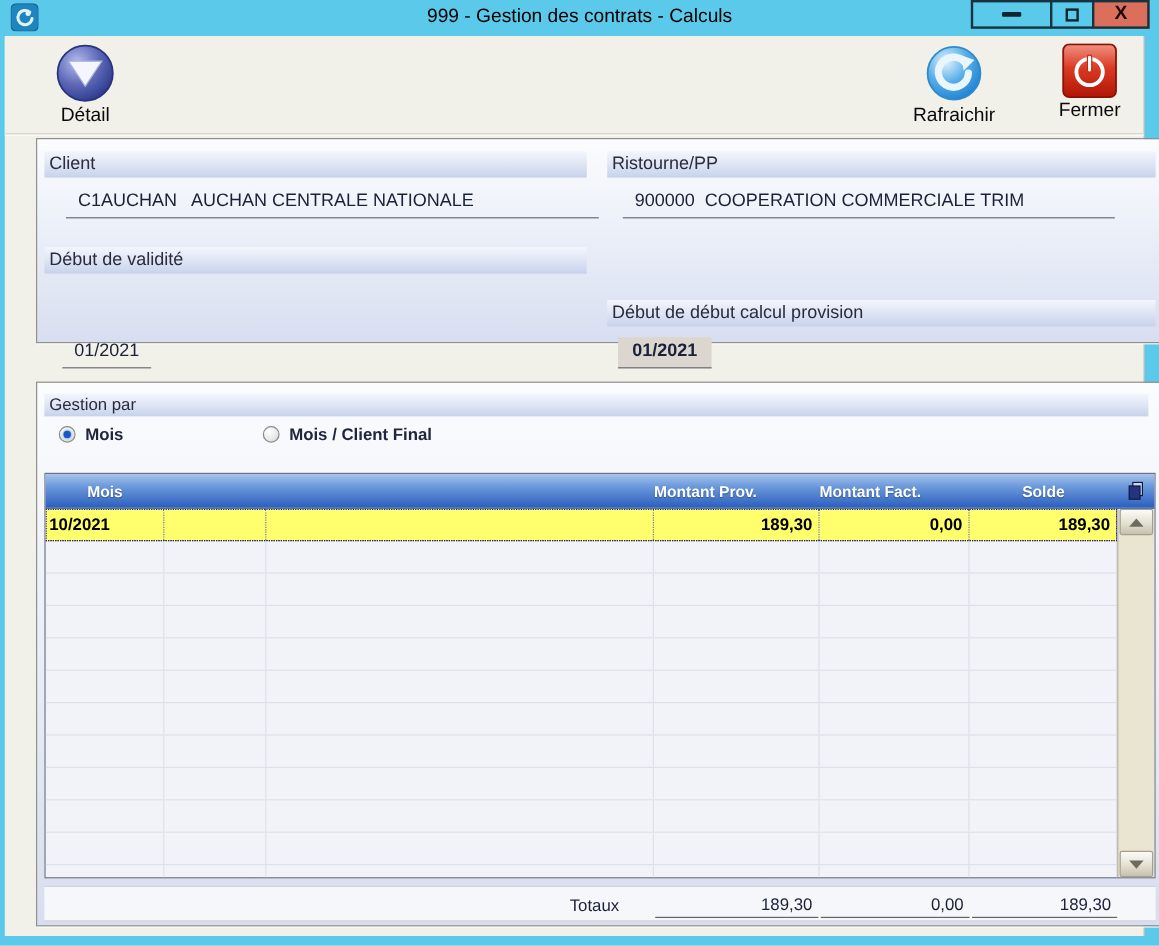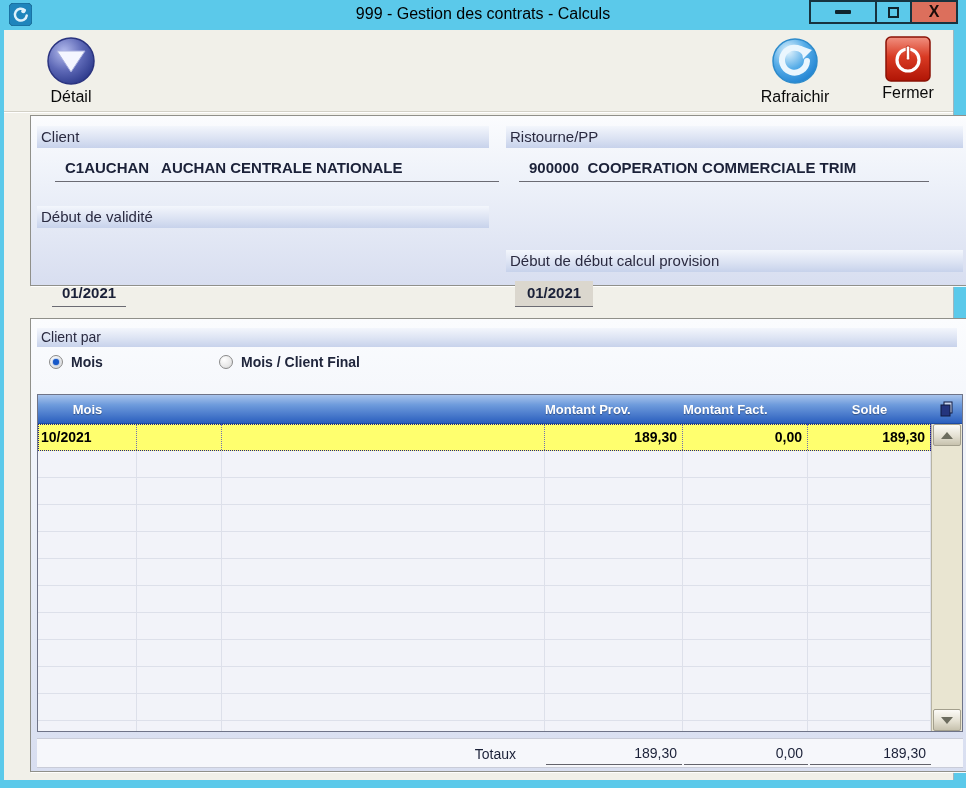--- a/index.html
+++ b/index.html
@@ -46,7 +46,7 @@
     background:linear-gradient(180deg,#F3F6FC 0%,#DCE3F3 55%,#C7D2EB 100%); }
   
   .field { position:absolute; border-bottom:1px solid #6B6B73; font-size:15px;
-    font-weight:700; color:#1B2138; white-space:pre; padding:3px 0 5px 10px; }
+    font-weight:400; color:#1B2138; white-space:pre; padding:3px 0 5px 10px; }
   .field.date { text-align:center; padding-left:0;margin-top:45px; }
   .field.disabled { background:#DBD7CE; font-weight:700; }
   

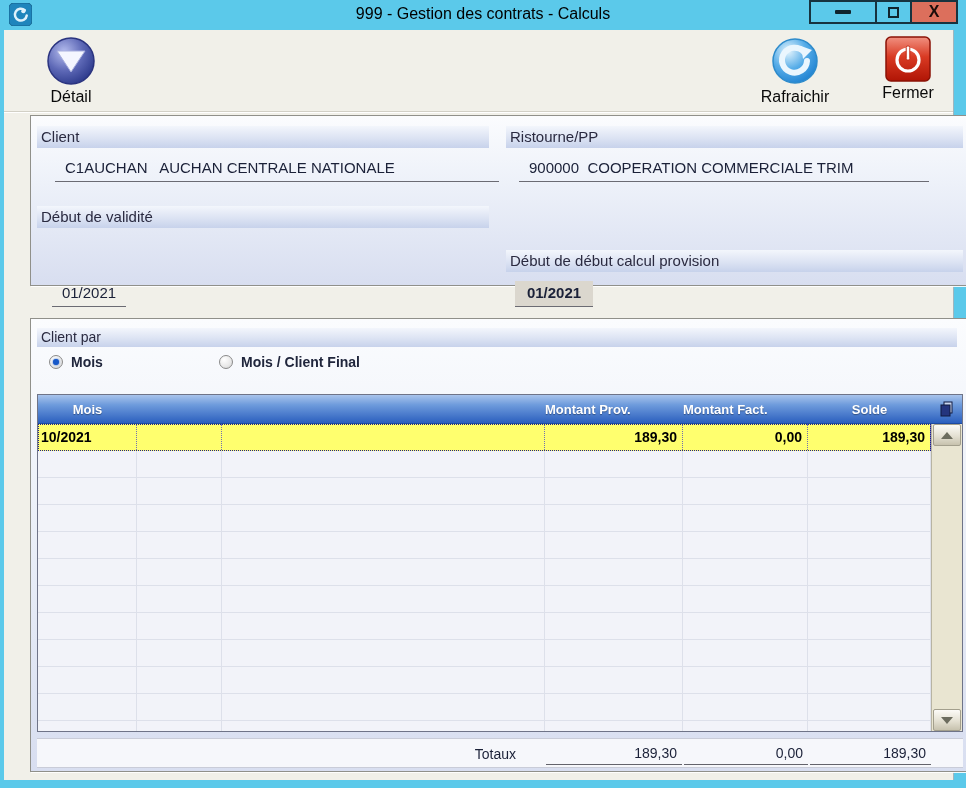--- a/index.html
+++ b/index.html
@@ -191,7 +191,7 @@
   </div>
 
   <div class="groupbox box-cumuls">
-    <div class="strip" style="left:6px; top:9px; width:920px; height:19px; line-height:19px; font-size:14px;">Client par</div>
+    <div class="strip" style="left:6px; top:9px; width:920px; height:19px; line-height:19px; font-size:14px;">Gestion par</div>
 
     <div class="radio-item checked" style="left:18px; top:35px;">
       <div class="radio"></div>

